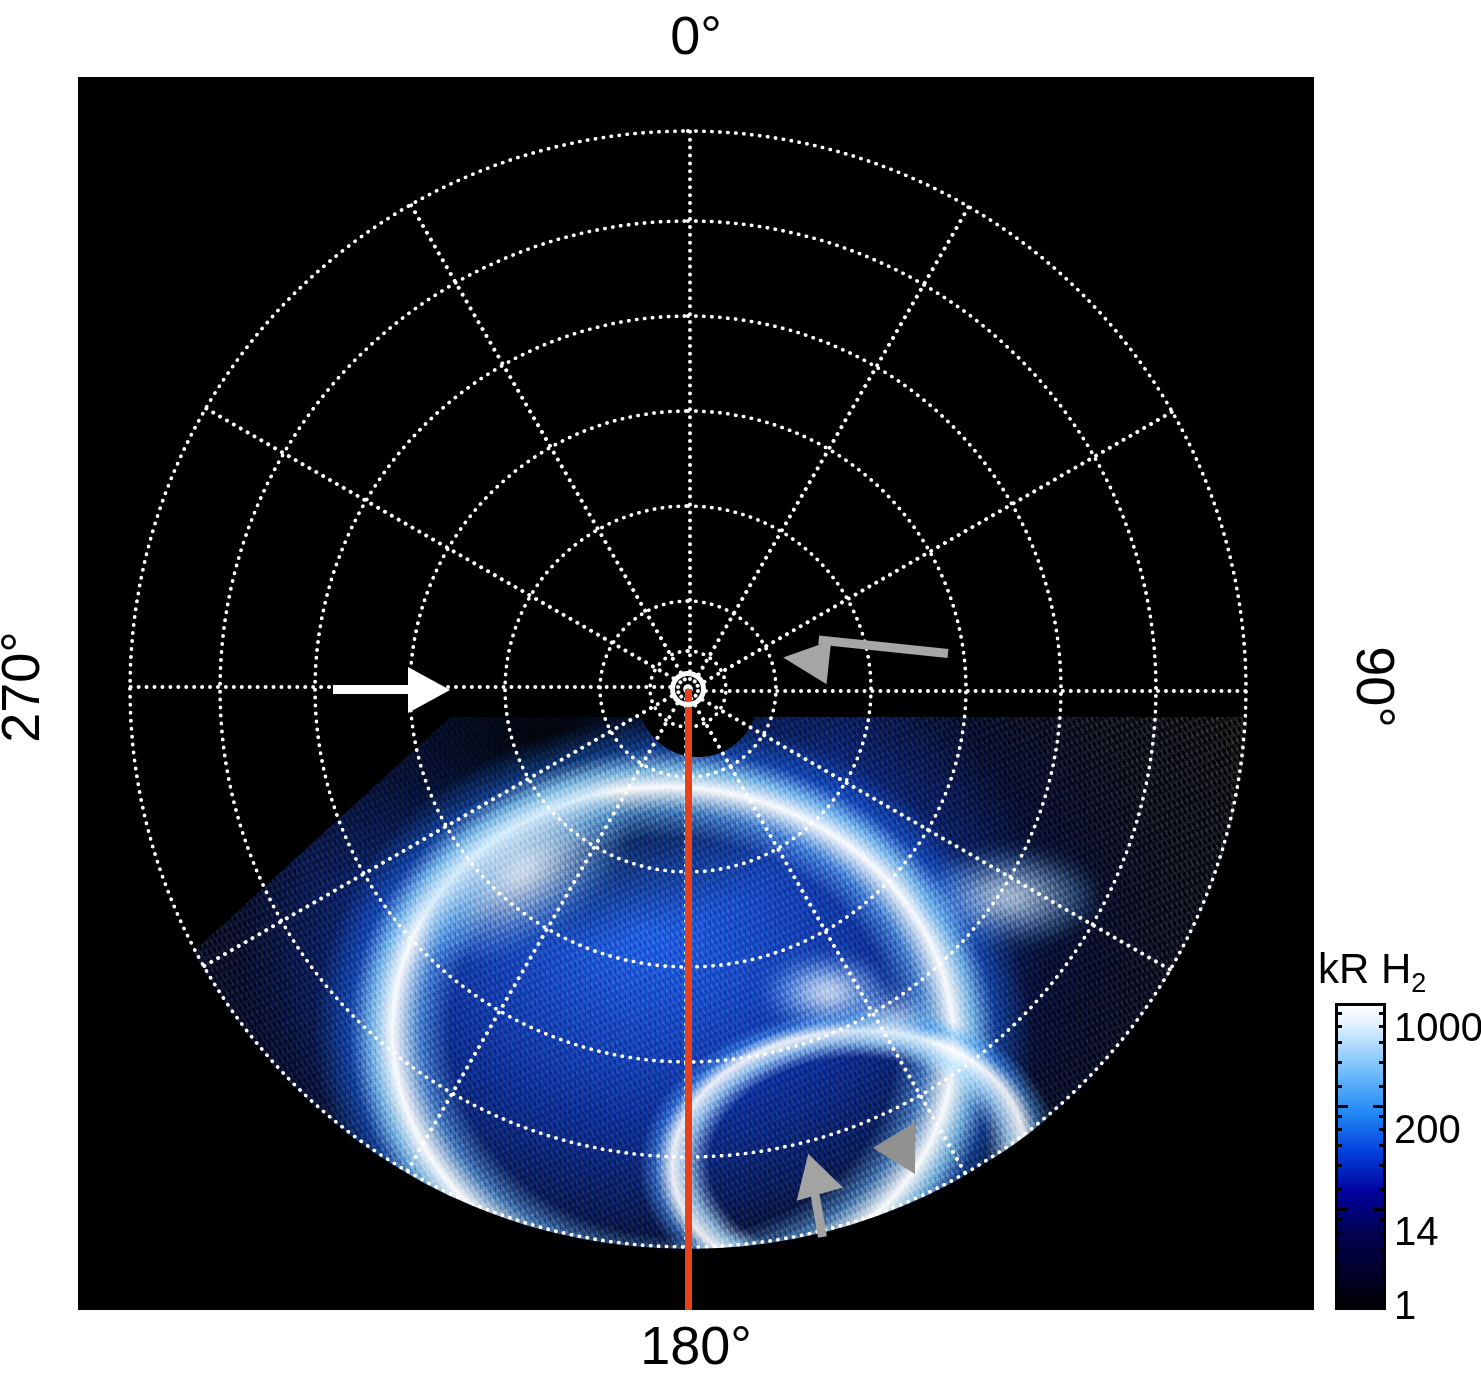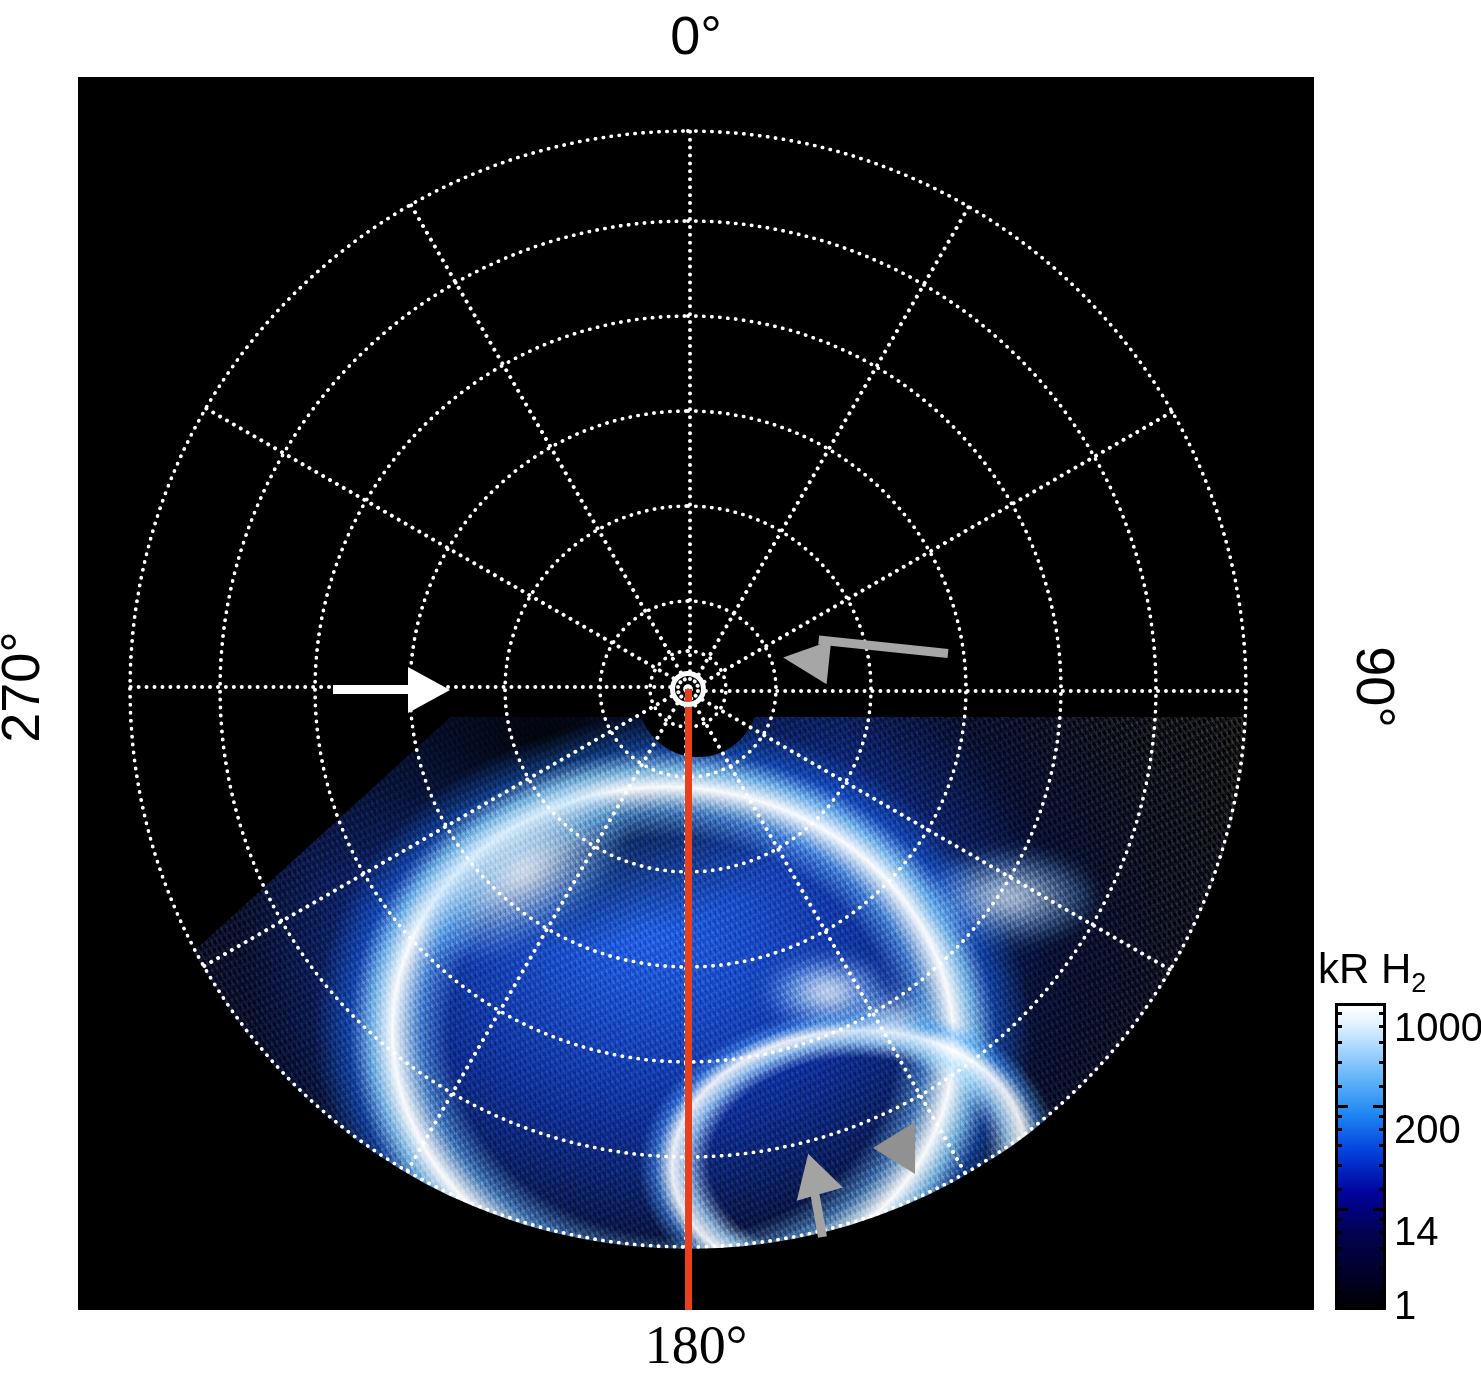--- a/index.html
+++ b/index.html
@@ -16,7 +16,7 @@
   .axis-label{position:absolute;color:#000;font-size:54px;line-height:1;
               white-space:nowrap;font-family:"Liberation Sans", sans-serif;}
   #label-0{left:0;top:8px;width:1392px;text-align:center;}
-  #label-180{left:0;top:1318px;width:1392px;text-align:center;font-family:Liberation Serif, serif;}
+  #label-180{left:0;top:1318px;width:1392px;text-align:center;}
   #label-270{left:-60px;top:660px;width:160px;text-align:center;
              transform:rotate(-90deg);transform-origin:center center;}
   #label-90{left:1296px;top:660px;width:160px;text-align:center;

